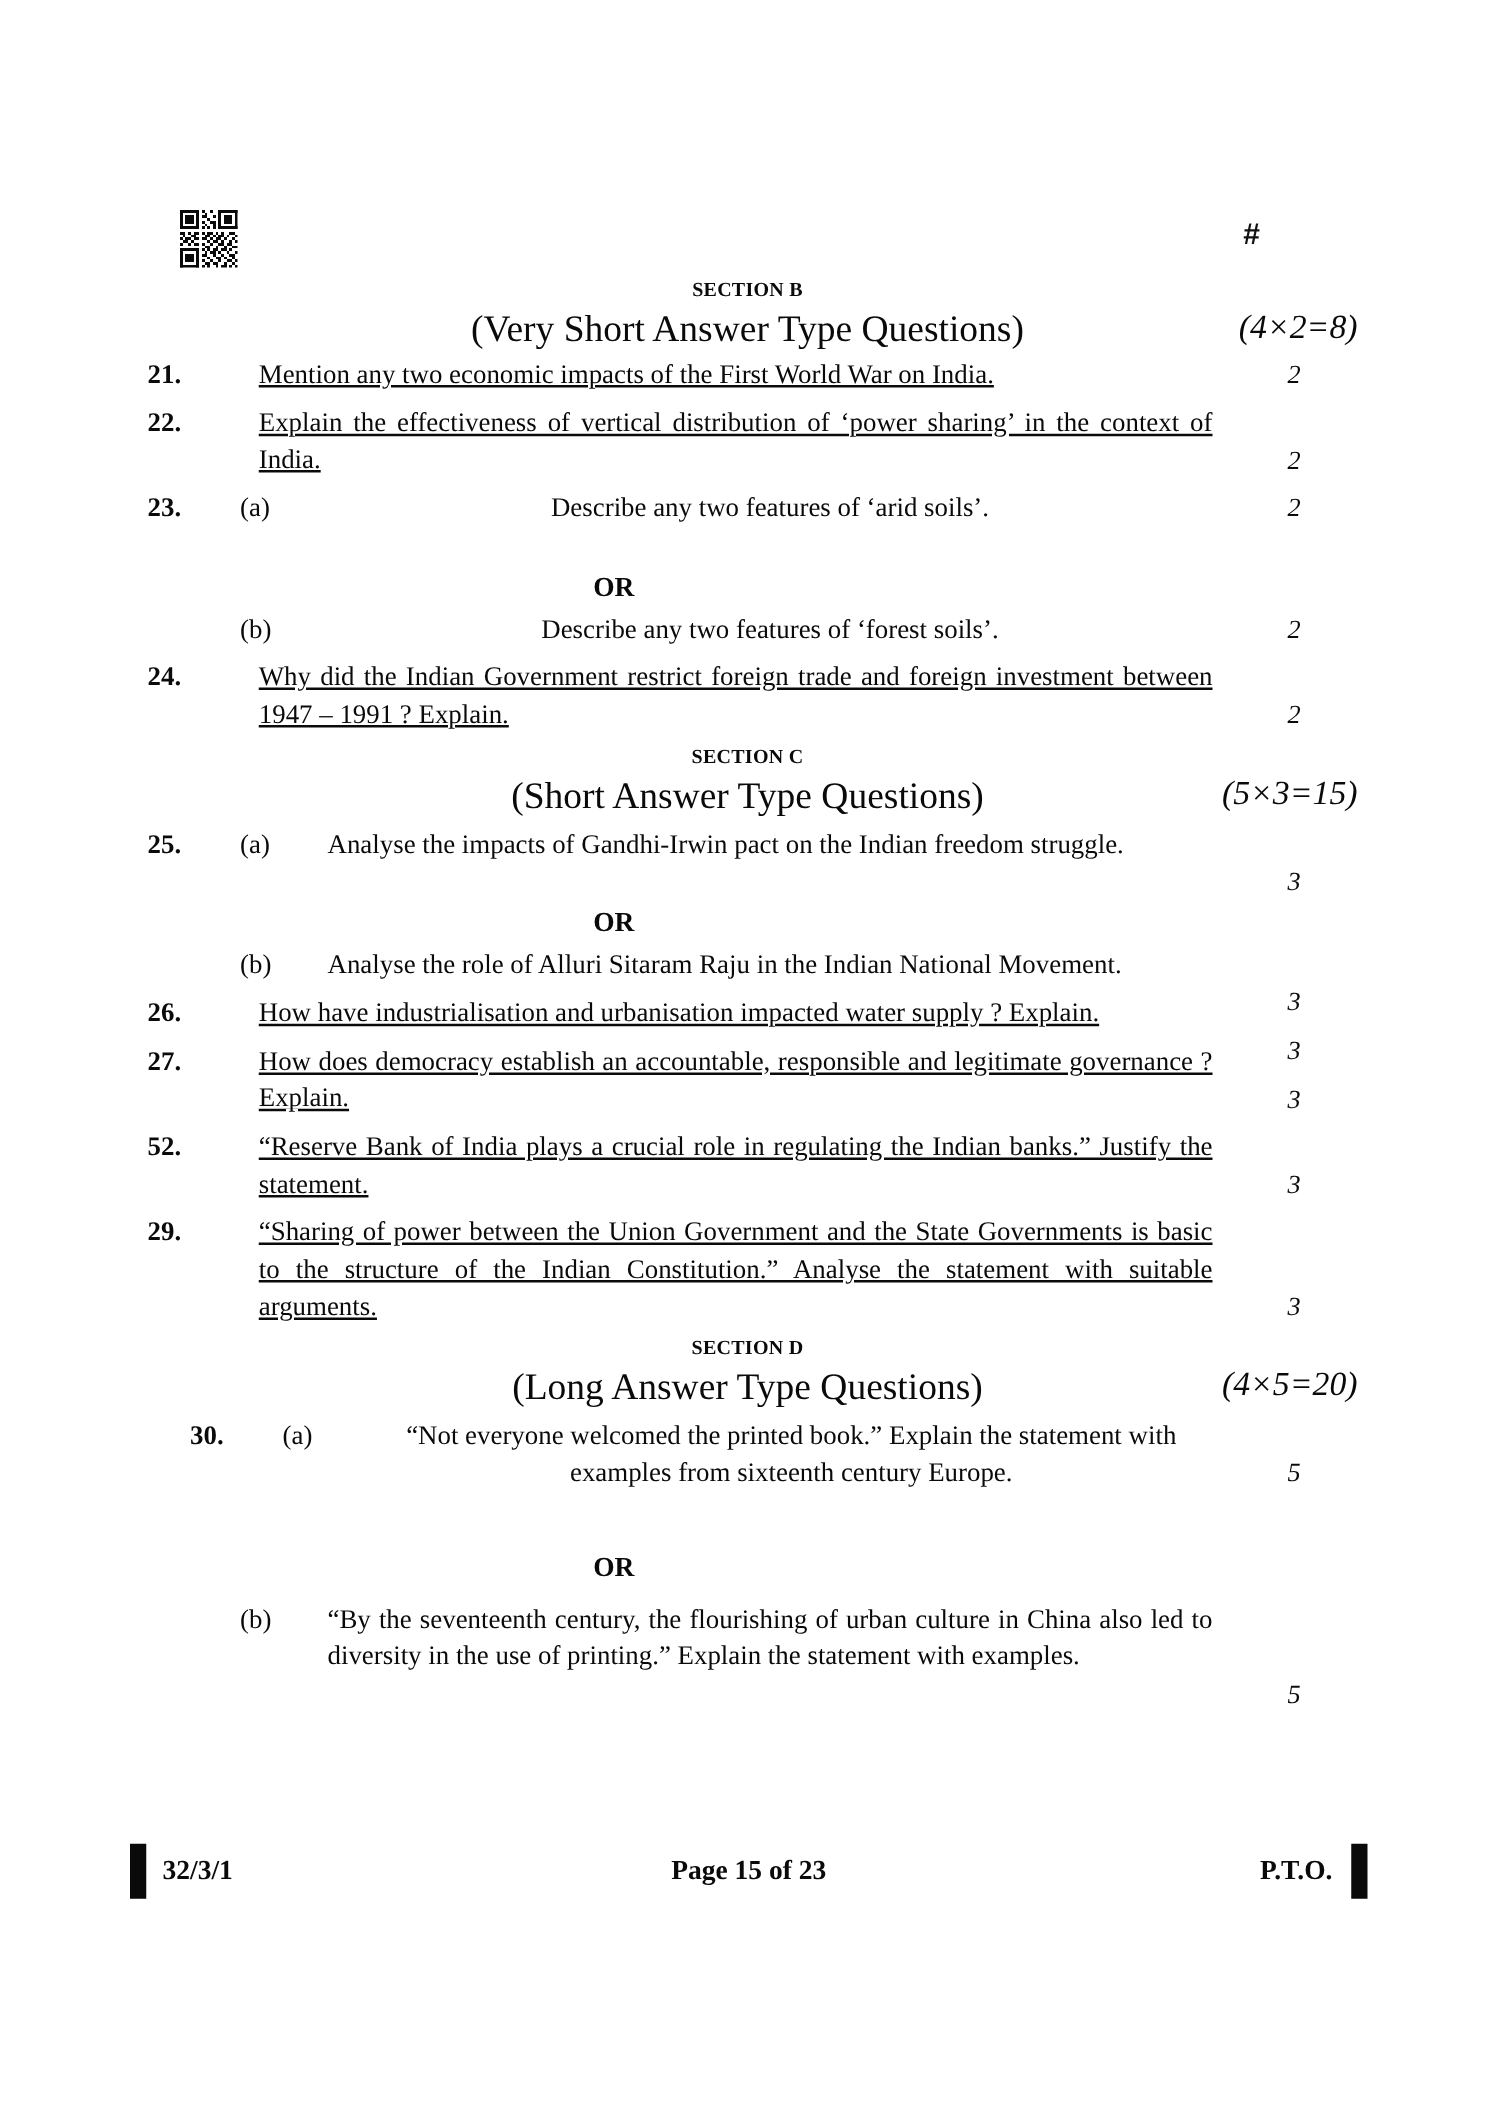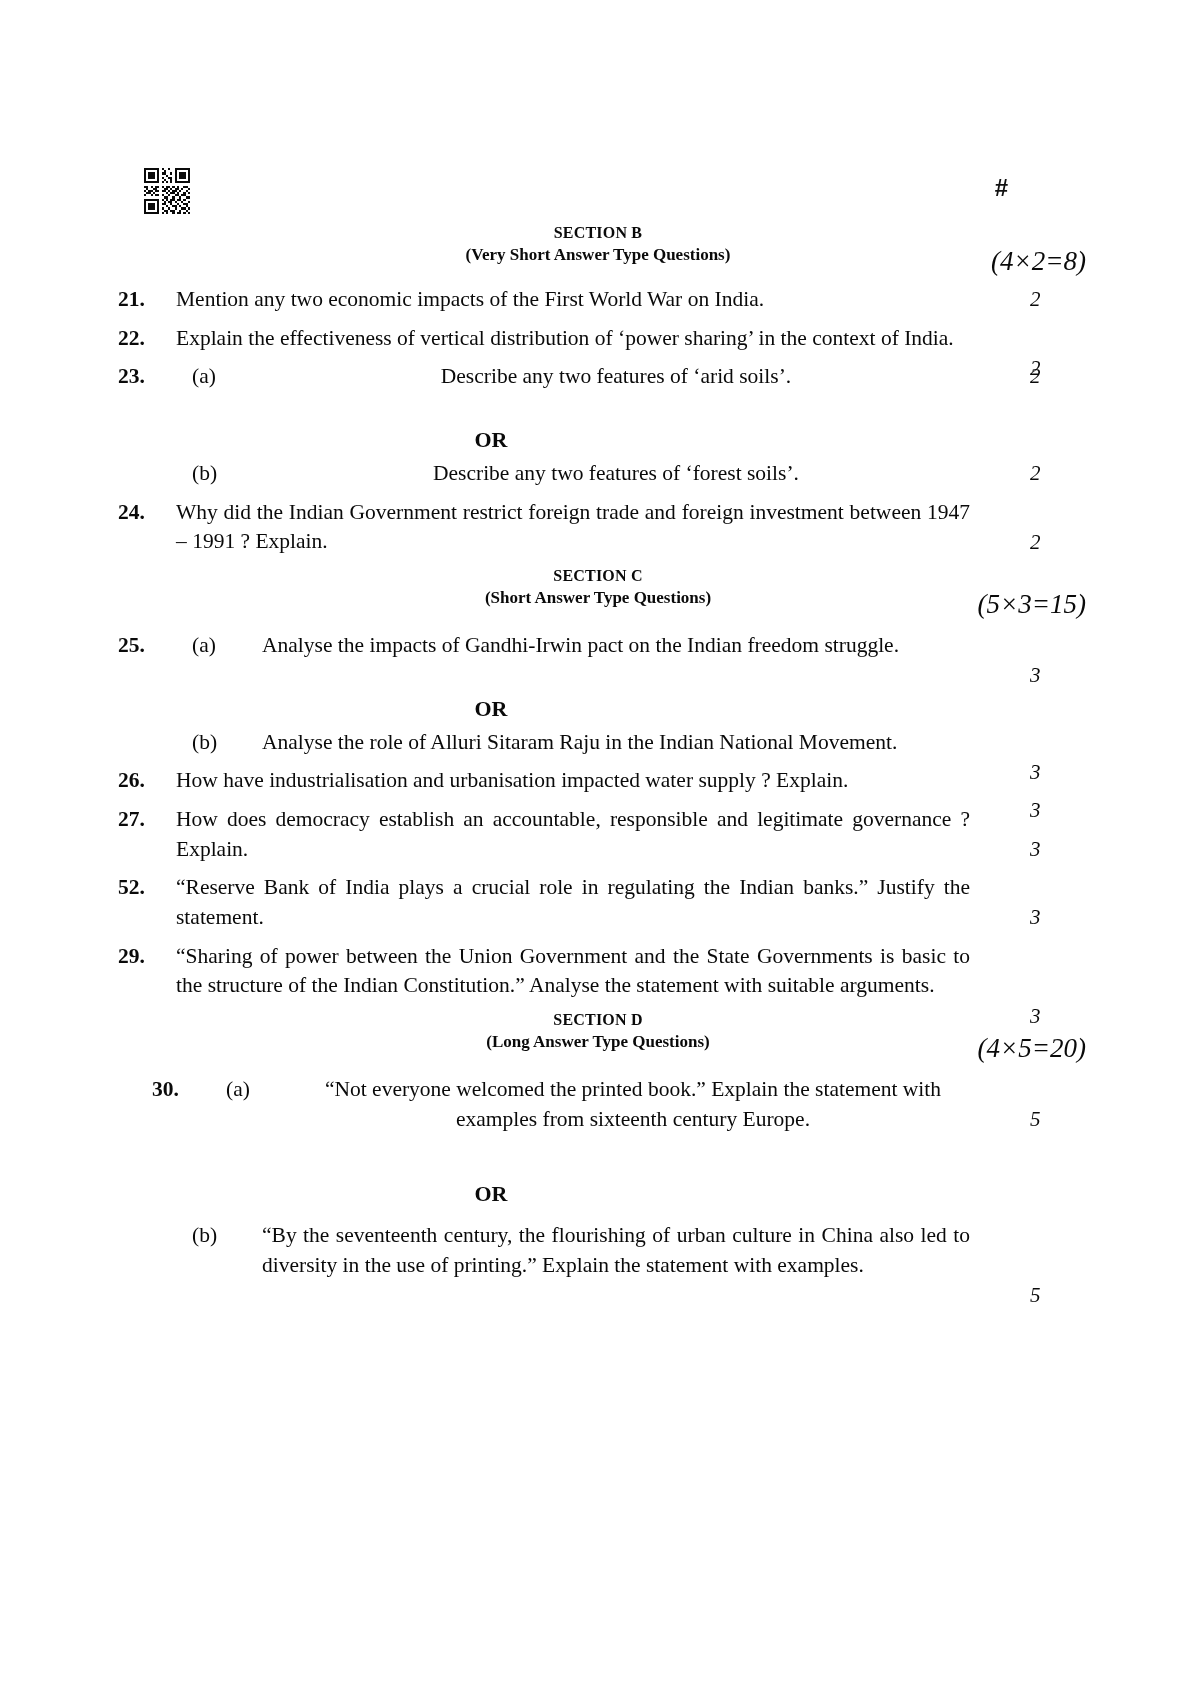--- a/index.html
+++ b/index.html
@@ -74,8 +74,8 @@
   }
   .section-sub {
     text-align: center;
-    font-weight: 700;
-    font-size: 17px;
+    font-weight: 400;
+    font-size: 30px;
     line-height: 1.32;
     padding-right: 0px;
   }

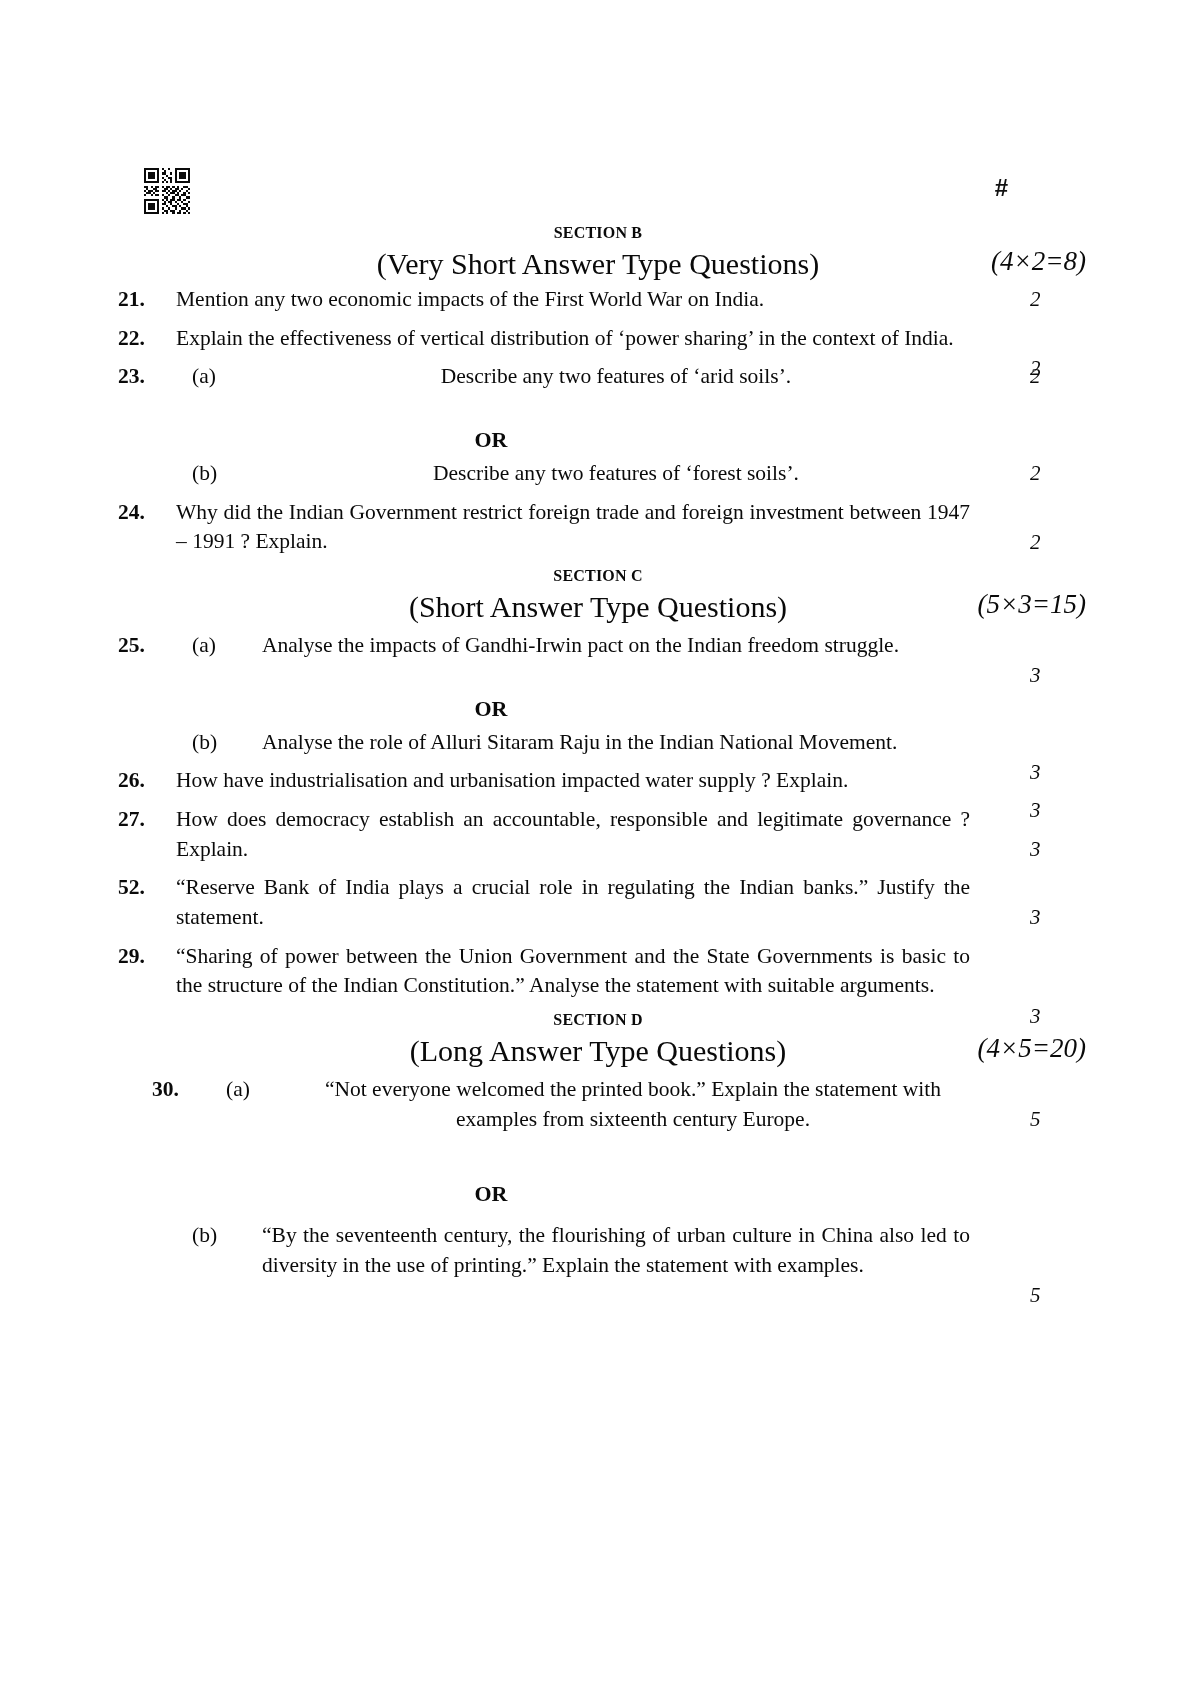--- a/index.html
+++ b/index.html
@@ -105,10 +105,11 @@
     font-size: 21.5px;
   }
   .q-body {
-    margin-left: 58px;
+    margin-left: 89px;
     margin-right: 108px;
     text-align: justify;
     text-justify: inter-word;
+    text-decoration: underline;
   }
   .q-body.nojust { text-align: left; }
 

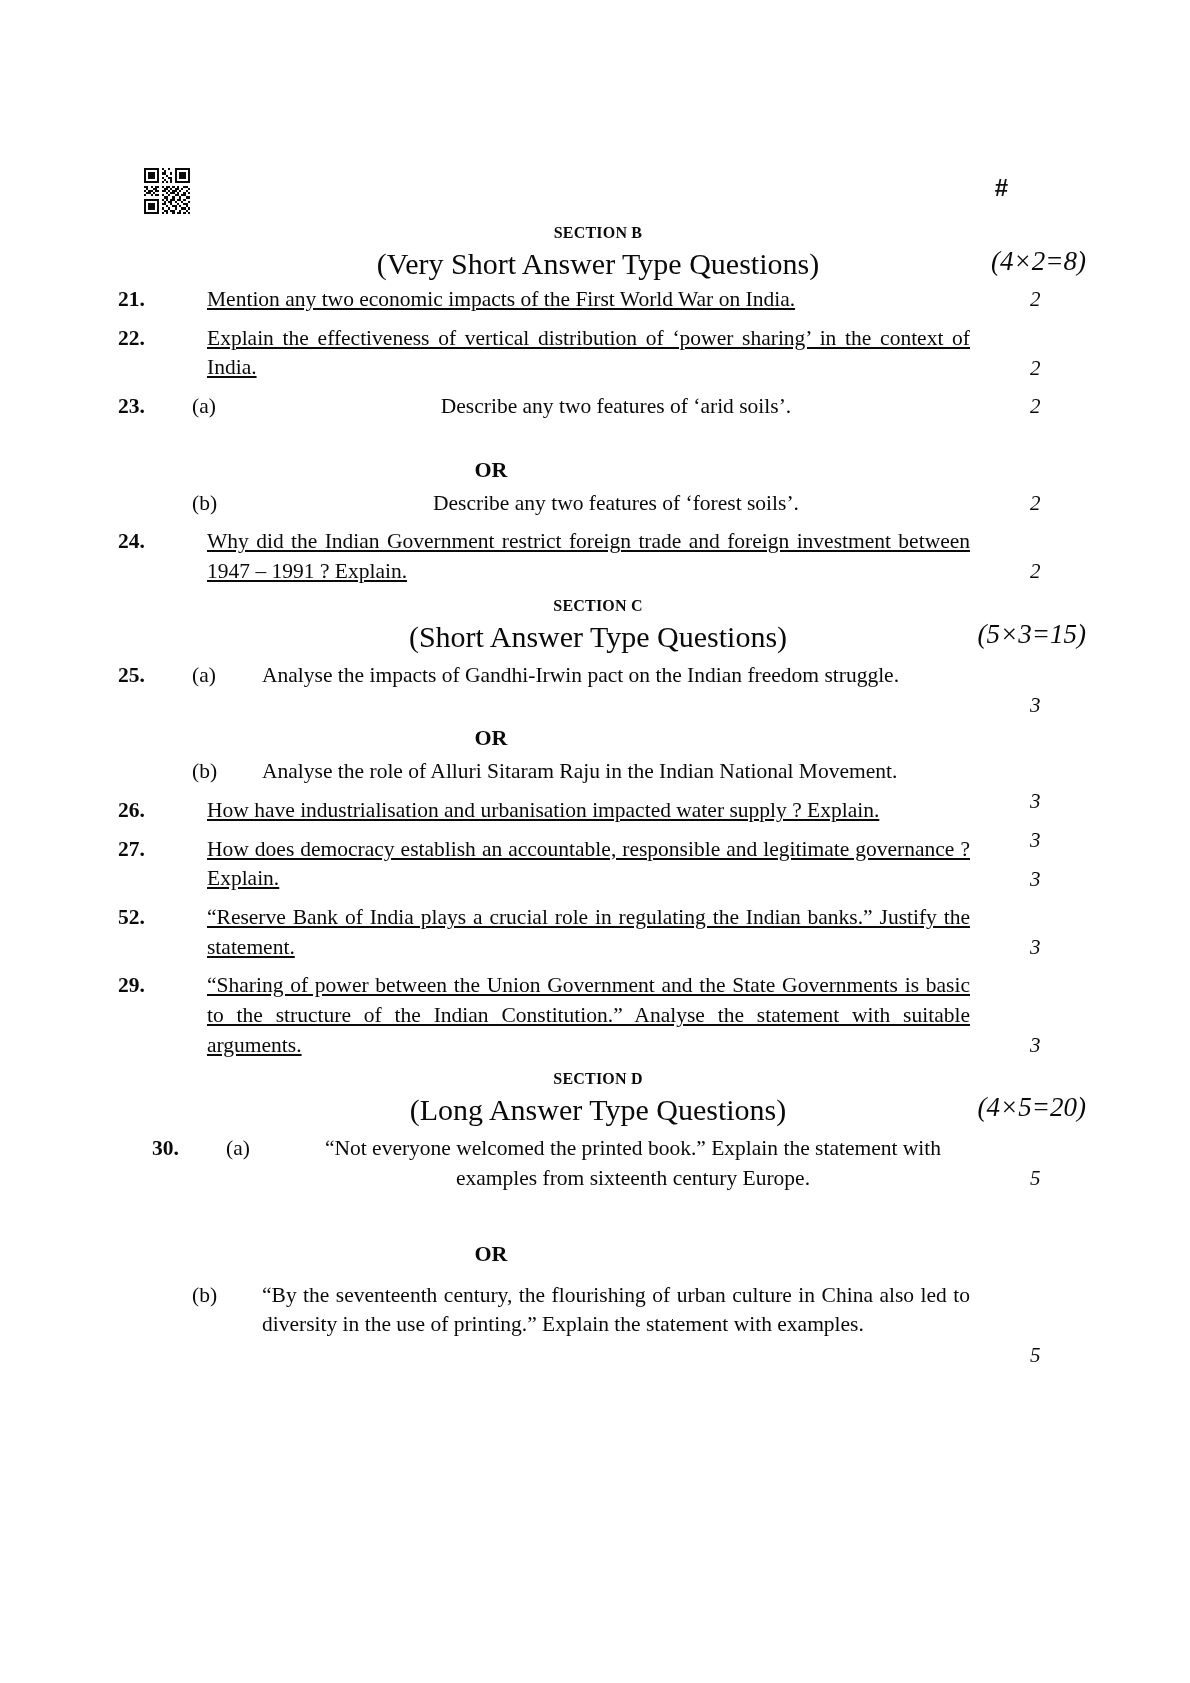--- a/index.html
+++ b/index.html
@@ -440,6 +440,13 @@
 
   </div>
 
+  <div class="footer">
+    <div class="bar left"></div>
+    <div class="footer-code">32/3/1</div>
+    <div class="footer-page">Page 15 of 23</div>
+    <div class="footer-pto">P.T.O.</div>
+    <div class="bar right"></div>
+  </div>
 
 </div>
 

